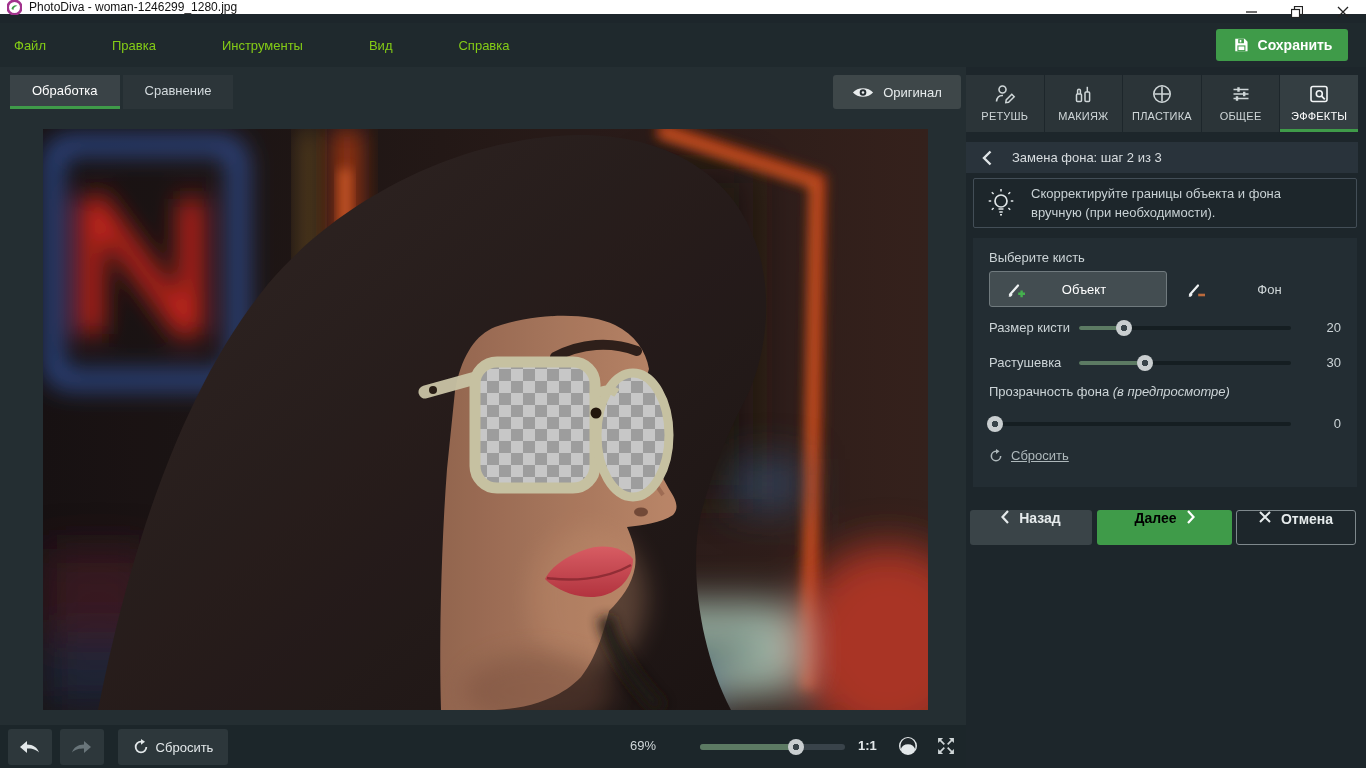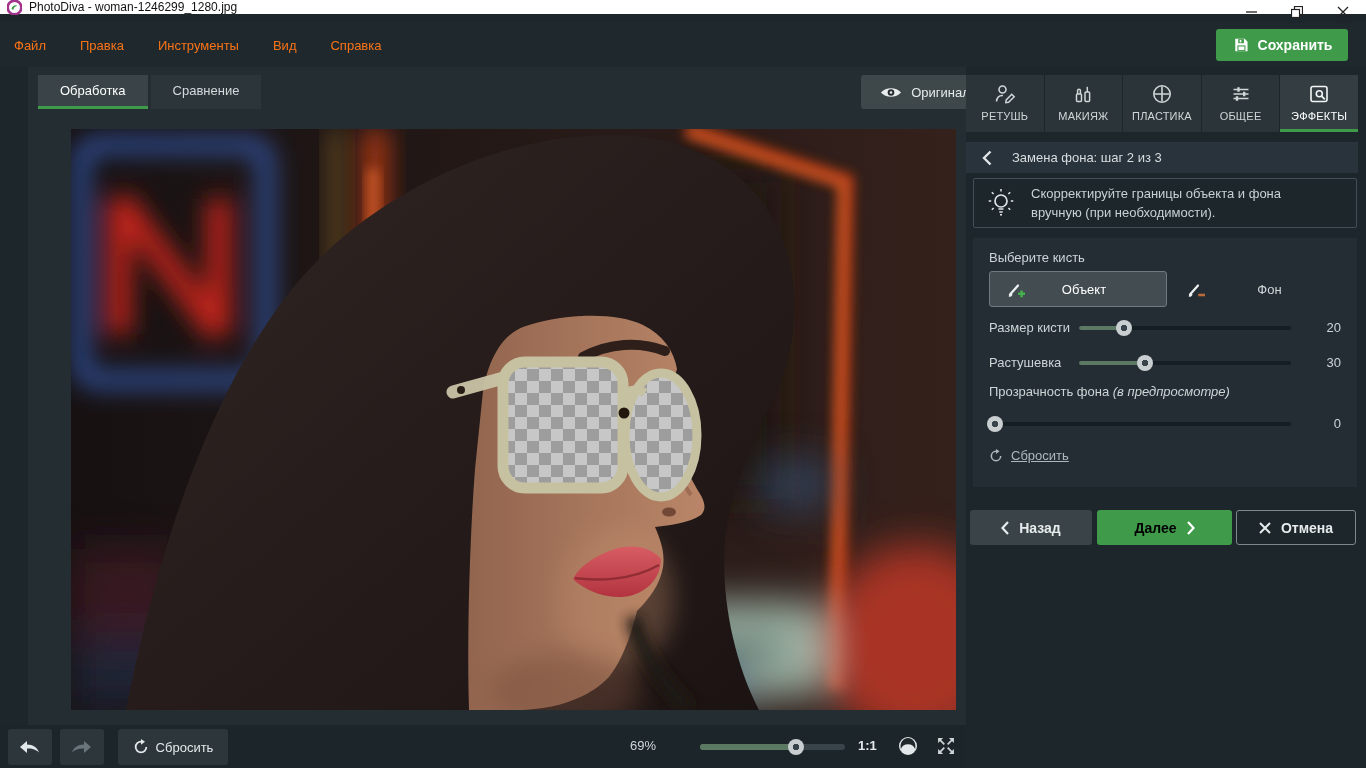--- a/index.html
+++ b/index.html
@@ -18,7 +18,7 @@
   
   .menubar { position:absolute; left:0; top:23px; width:1366px; height:44px; background:#1f292d;
     display:flex; align-items:center; }
-  .menuitem { color:#f97316; font-size:13px; padding:0 17px; cursor:pointer; }
+  .menuitem { color:#84cc16; font-size:13px; padding:0 33px; cursor:pointer; }
   .menuitem:first-child { padding-left:14px; }
   .savebtn { position:absolute; right:18px; top:6px; height:32px; width:132px; border:none;
     background:#3f9b49; color:#fff; font-size:14px; font-weight:bold; border-radius:3px;

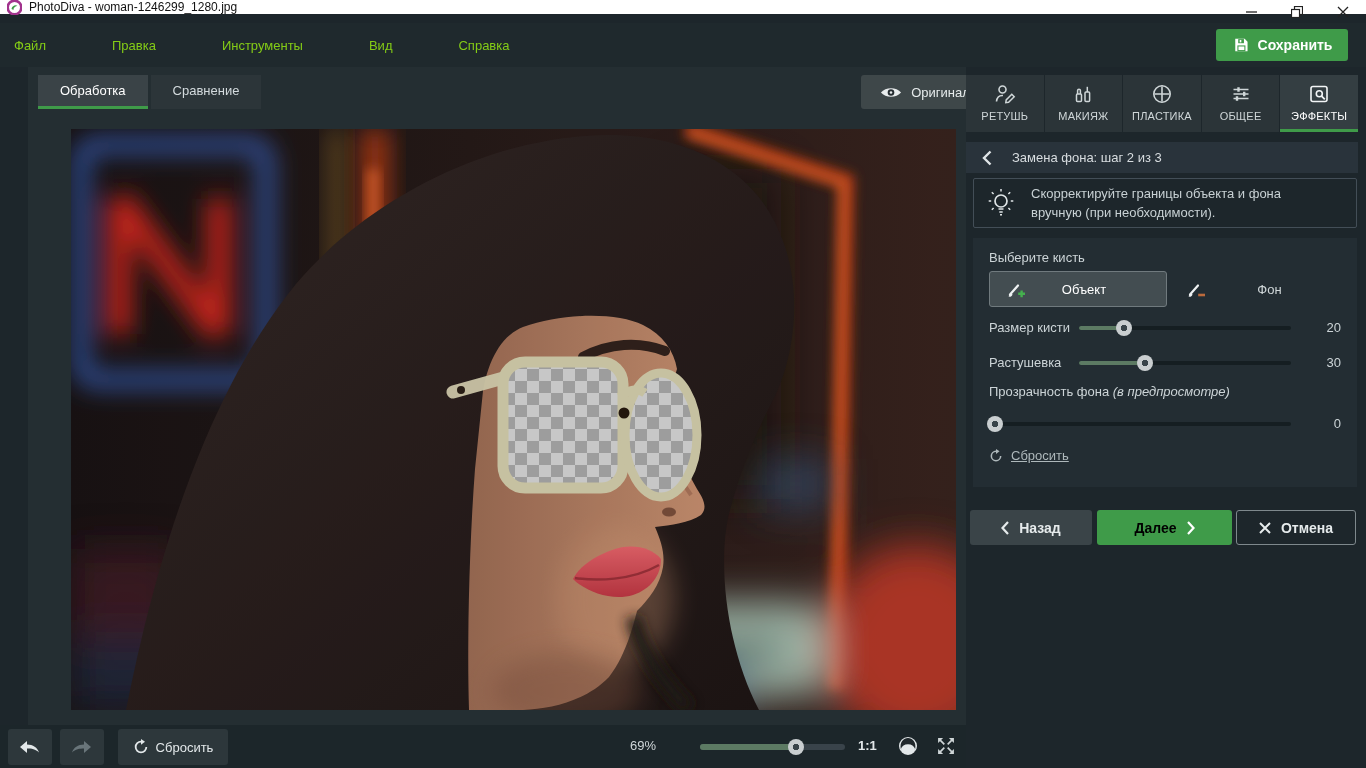--- a/index.html
+++ b/index.html
@@ -26,7 +26,7 @@
     font-family:inherit; }
 
   
-  .canvas-area { position:absolute; left:0; top:67px; width:966px; height:658px; background:#242e32;margin-left:28px; }
+  .canvas-area { position:absolute; left:0; top:67px; width:966px; height:658px; background:#242e32; }
   .view-tabs { position:absolute; left:10px; top:8px; display:flex; gap:3px; }
   .vtab { height:34px; padding:0 22px; background:#2c3539; color:#d3dadd; font-size:13px;
     display:flex; align-items:center; cursor:pointer; border-bottom:3px solid transparent; }

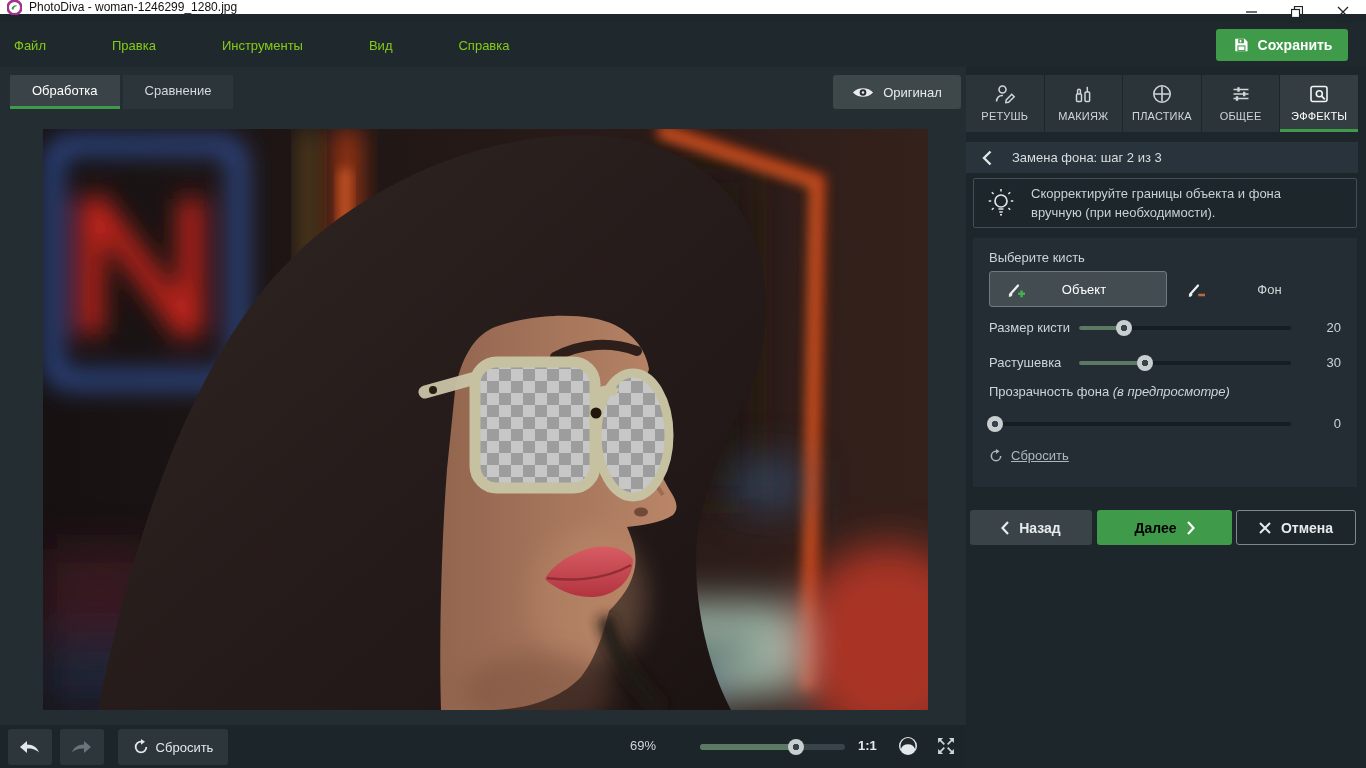--- a/index.html
+++ b/index.html
@@ -103,7 +103,7 @@
 
   .actionrow { position:absolute; left:0; top:443px; width:392px; height:35px; }
   .abtn { position:absolute; top:0; height:35px; border:none; border-radius:3px; font-size:14px;
-    font-weight:bold; display:flex; align-items:center; justify-content:center; gap:10px;
+    font-weight:bold; display:flex; justify-content:center; gap:10px;
     cursor:pointer; font-family:inherit; }
   .backbtn { left:4px; width:122px; background:#3a4448; color:#e6ebec; }
   .nextbtn { left:131px; width:135px; background:#3f9b49; color:#000000; }

